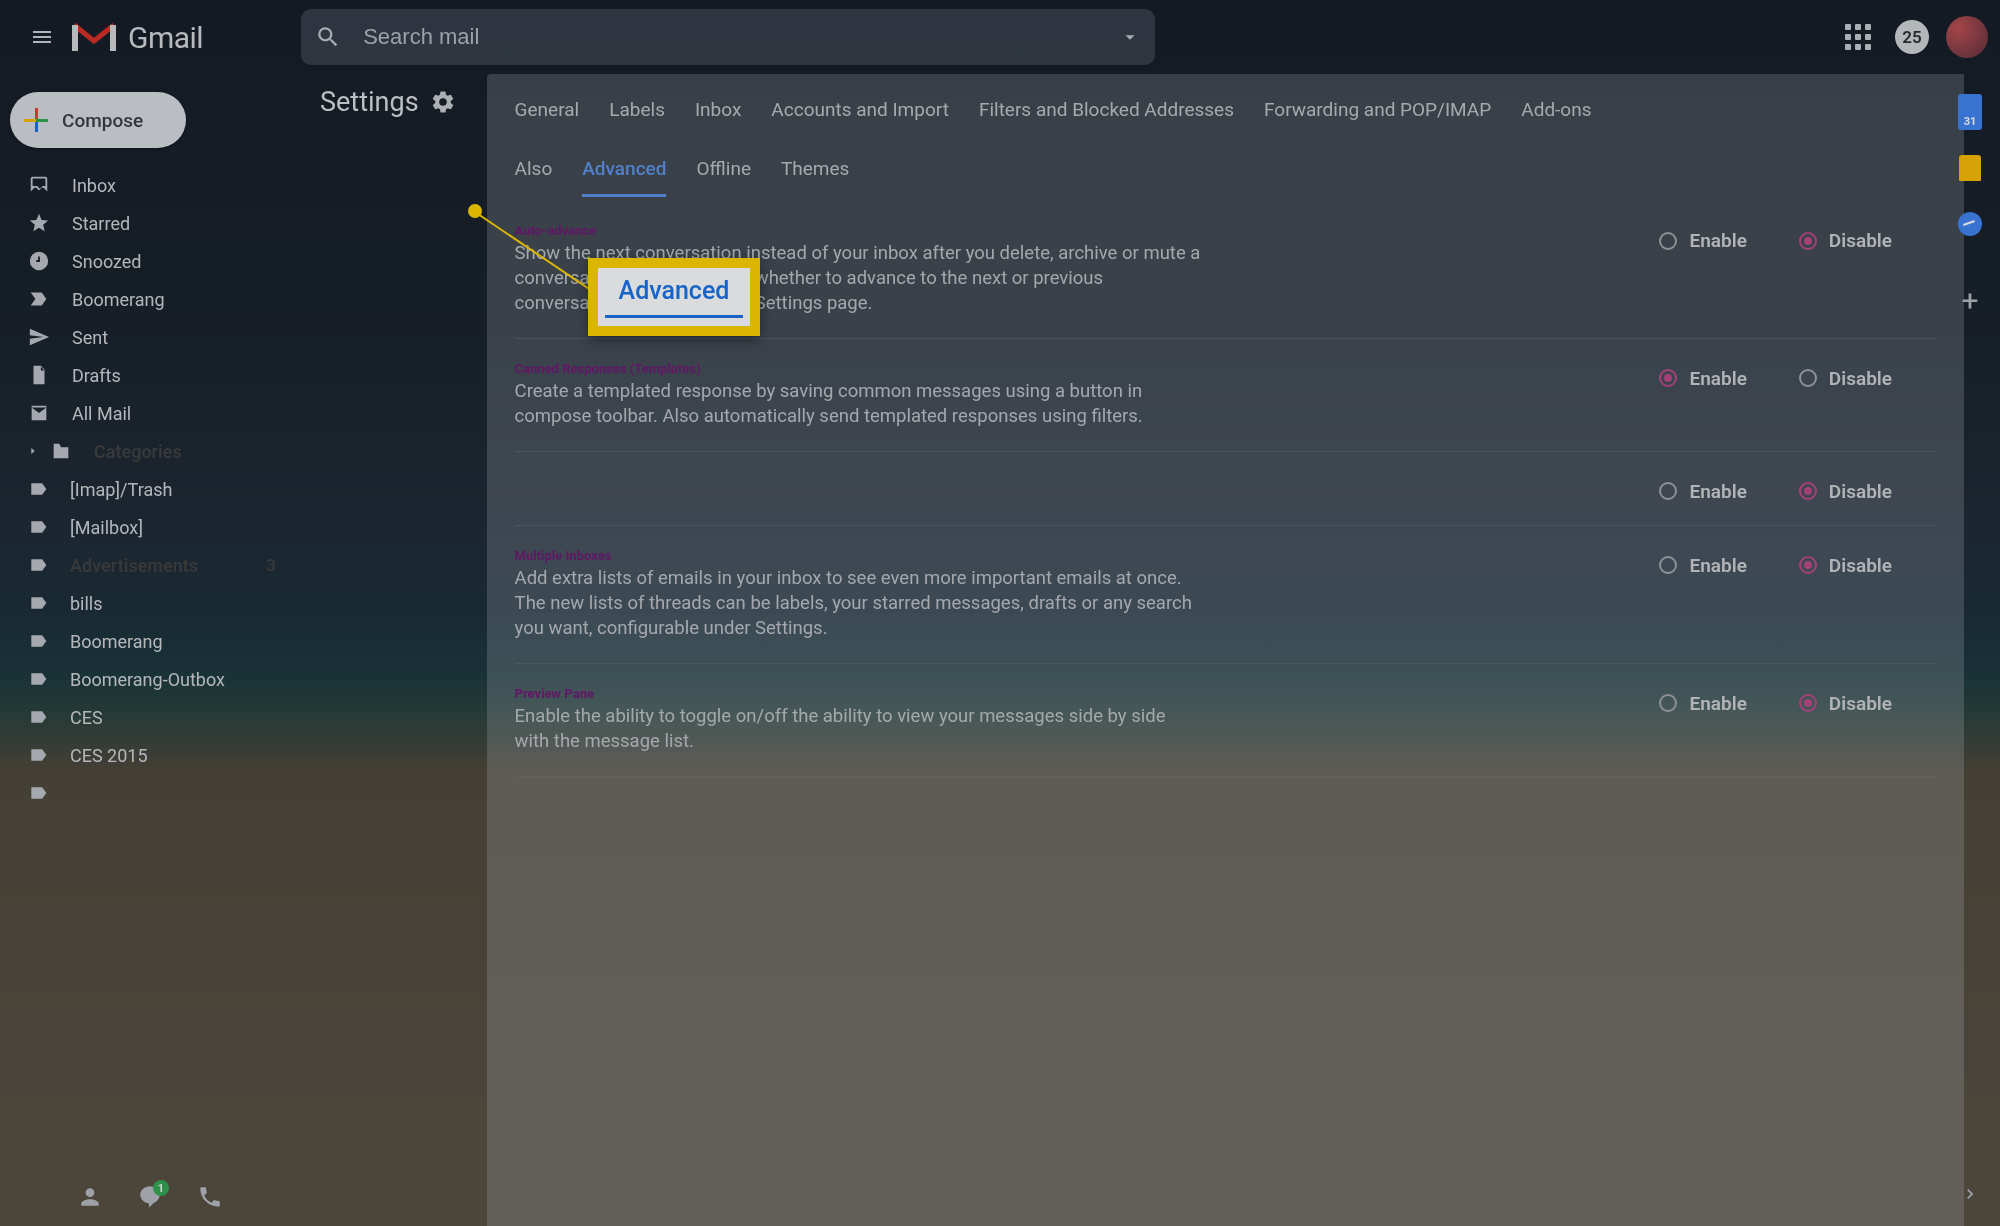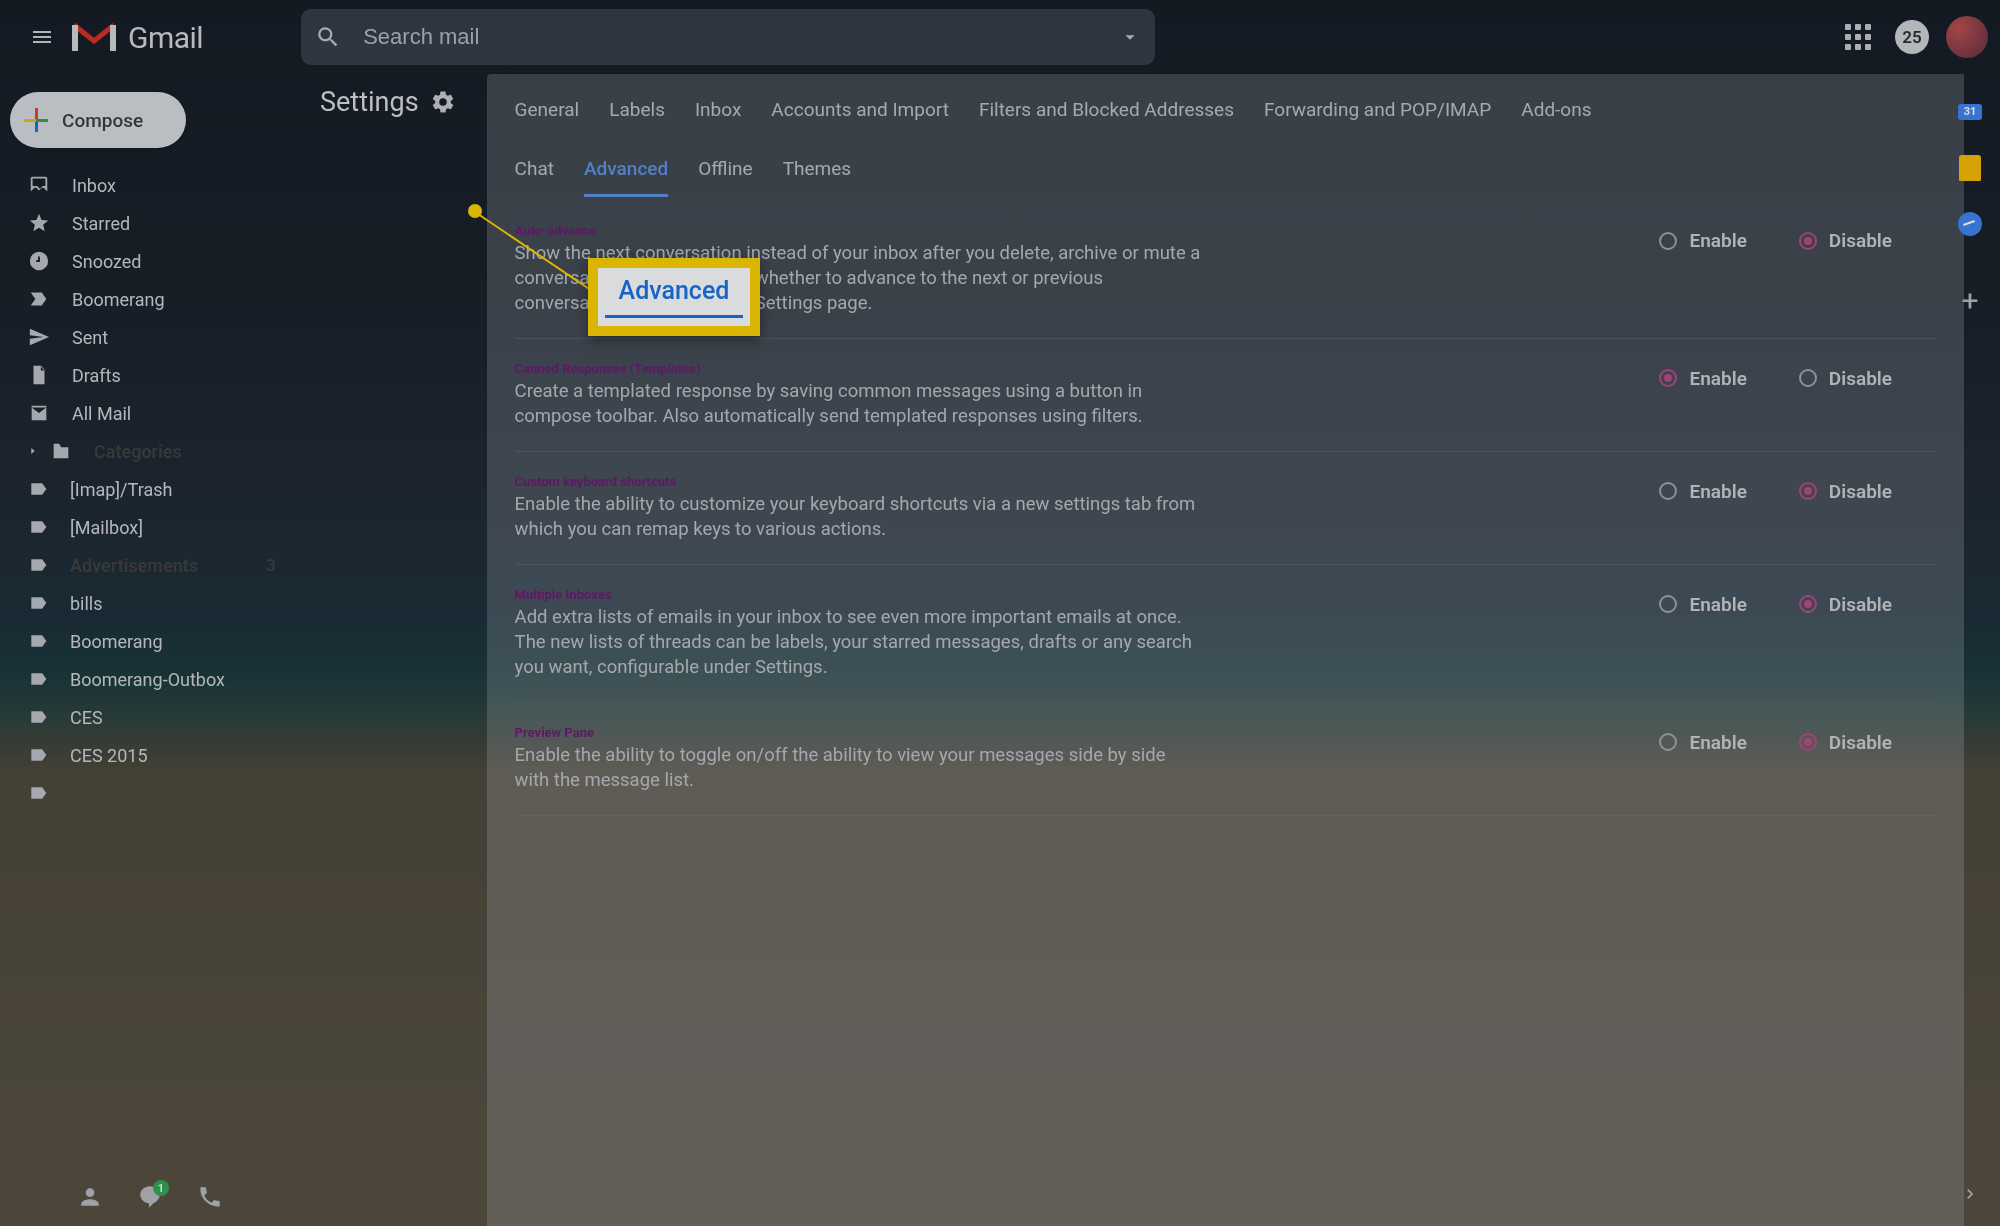--- a/index.html
+++ b/index.html
@@ -77,7 +77,7 @@
   
   .rail { position:absolute; right:0; top:74px; bottom:0; width:60px; display:flex; flex-direction:column; align-items:center; padding-top:24px; gap:28px;}
   .rail-ic{ width:28px; height:28px; border-radius:4px; display:flex; align-items:center; justify-content:center; cursor:pointer;}
-  .rail .cal{ background:#4285f4; color:#fff; font-size:11px; font-weight:700; width:24px;height:16px; border-radius:3px; display:flex;align-items:flex-end;justify-content:center;padding-bottom:2px;}
+  .rail .cal{ background:#4285f4; color:#fff; font-size:11px; font-weight:700; width:24px;height:36px; border-radius:3px; display:flex;align-items:flex-end;justify-content:center;padding-bottom:2px;}
   .rail .keep{ width:22px;height:26px;background:#fbbc04;border-radius:3px 3px 1px 1px;}
   .rail .tasks{ width:24px;height:24px;border-radius:50%;background:#4285f4;position:relative;}
   .rail .tasks::after{content:'';position:absolute;left:5px;top:10px;width:12px;height:2px;background:#fff;transform:rotate(-20deg);}

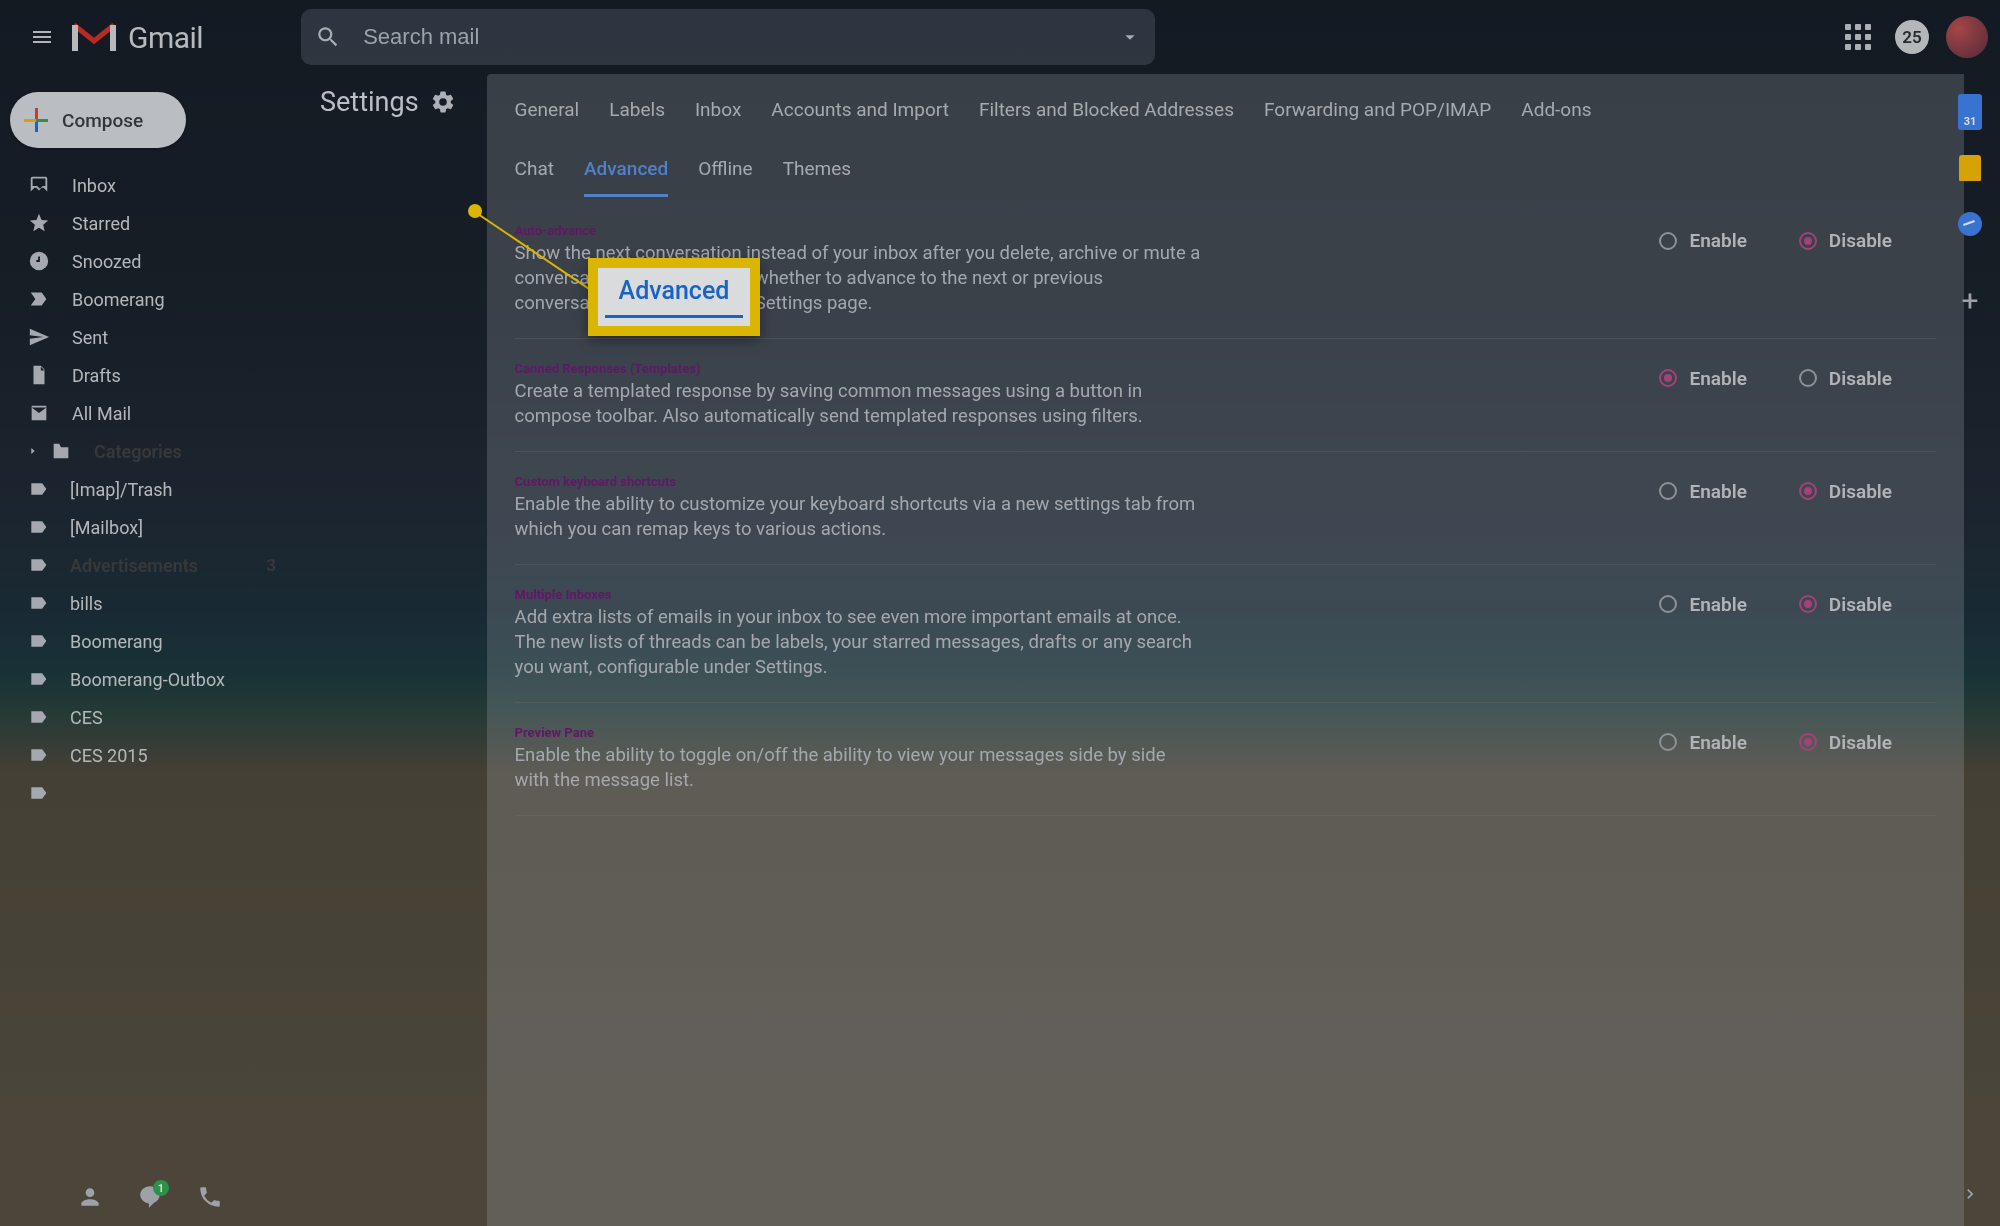--- a/index.html
+++ b/index.html
@@ -282,7 +282,7 @@
               <div class="tab">Add-ons</div>
             </div>
           <div id="tabs2" class="tabs-row2">
-              <div class="tab">Chat</div>
+              <div class="tab">Also</div>
               <div class="tab active">Advanced</div>
               <div class="tab">Offline</div>
               <div class="tab">Themes</div>

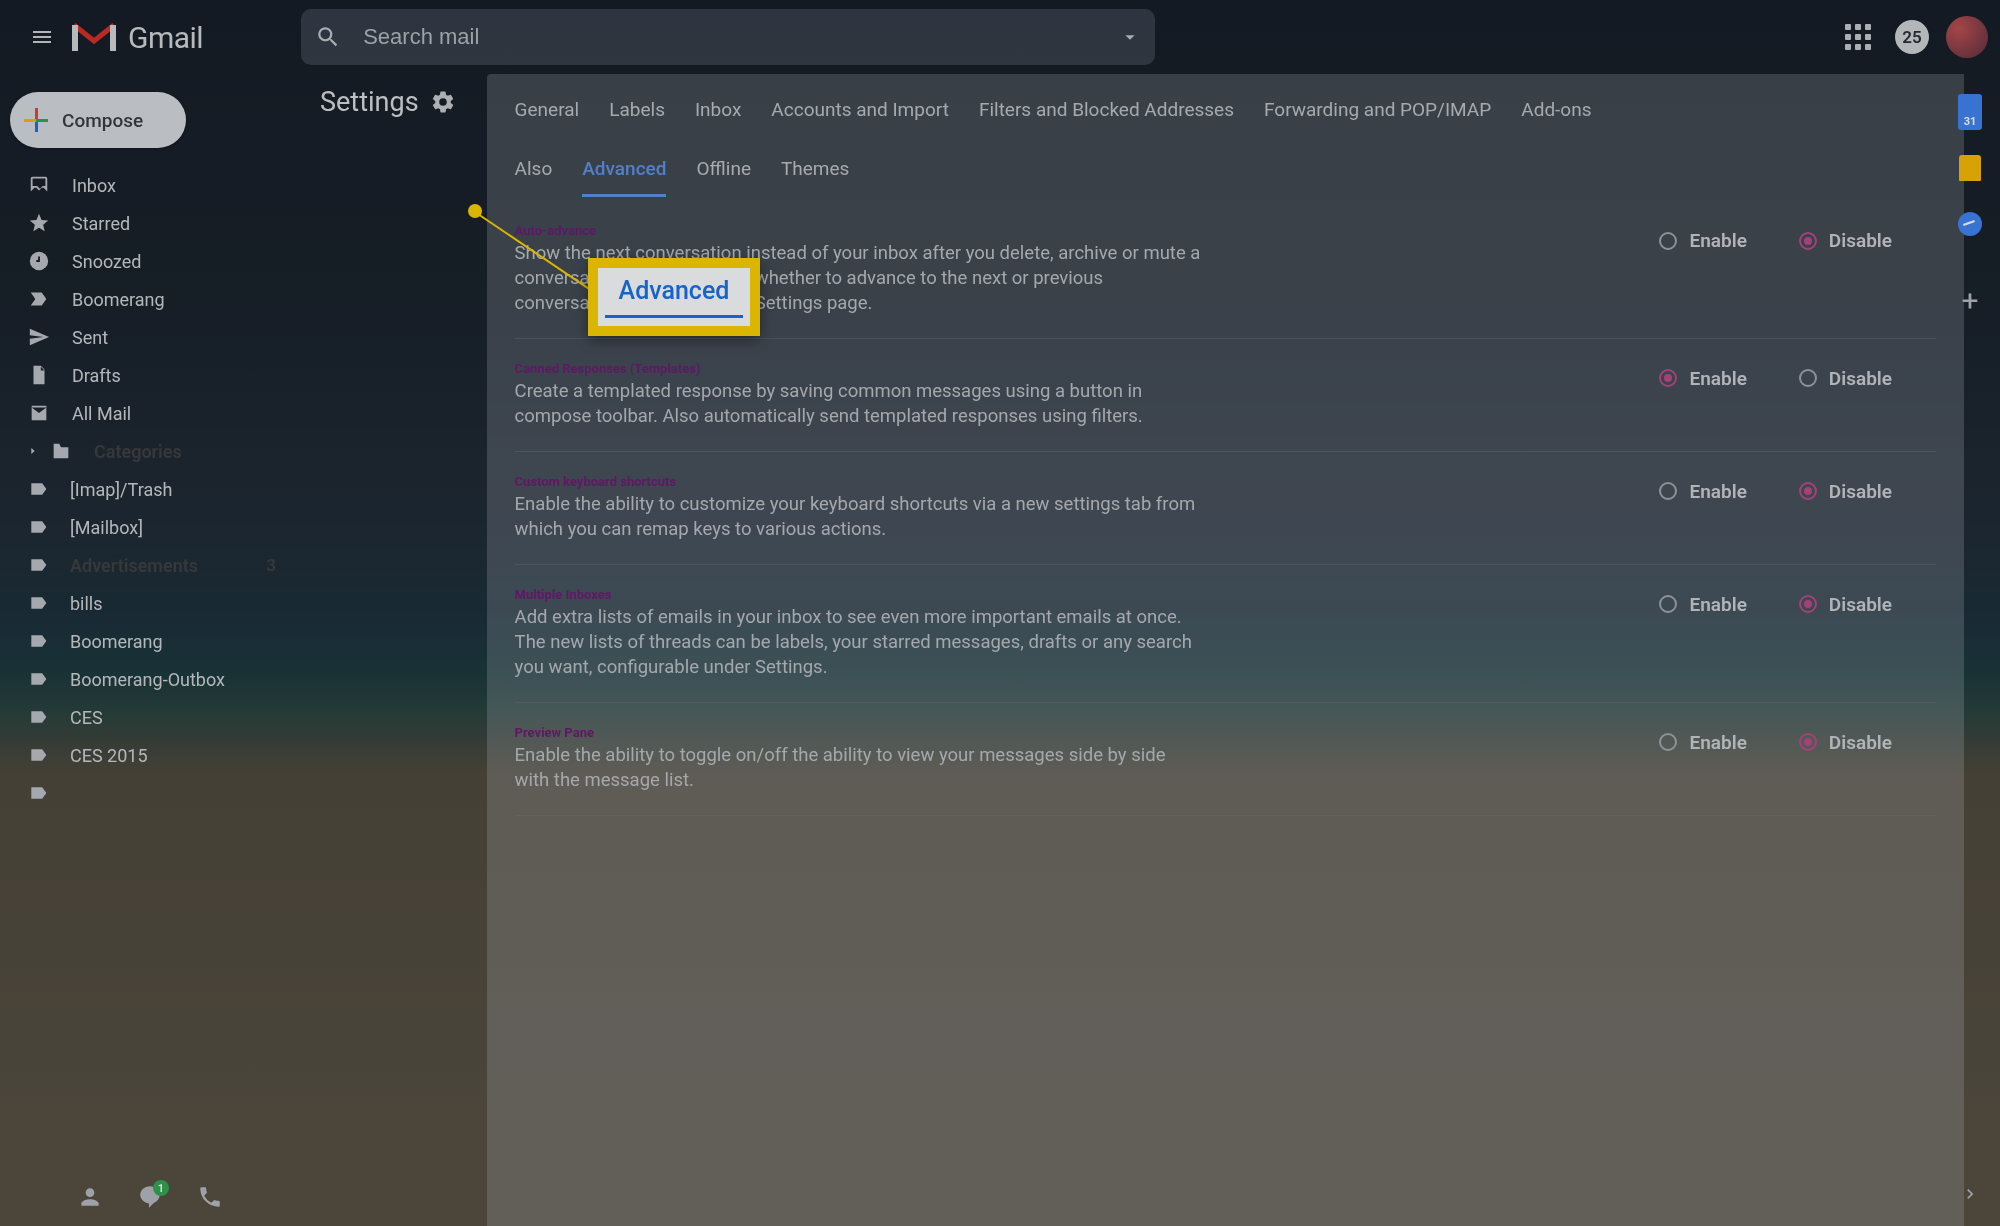--- a/index.html
+++ b/index.html
@@ -322,10 +322,6 @@
               </div>
             </div>
             <div class="setting">
-              <div class="setting-text">
-                <div class="title">Custom keyboard shortcuts</div>
-                <div class="desc">Enable the ability to customize your keyboard shortcuts via a new settings tab from which you can remap keys to various actions.</div>
-              </div>
               <div class="setting-opts">
                 <div class="opt">
                   <div class="radio"></div>

